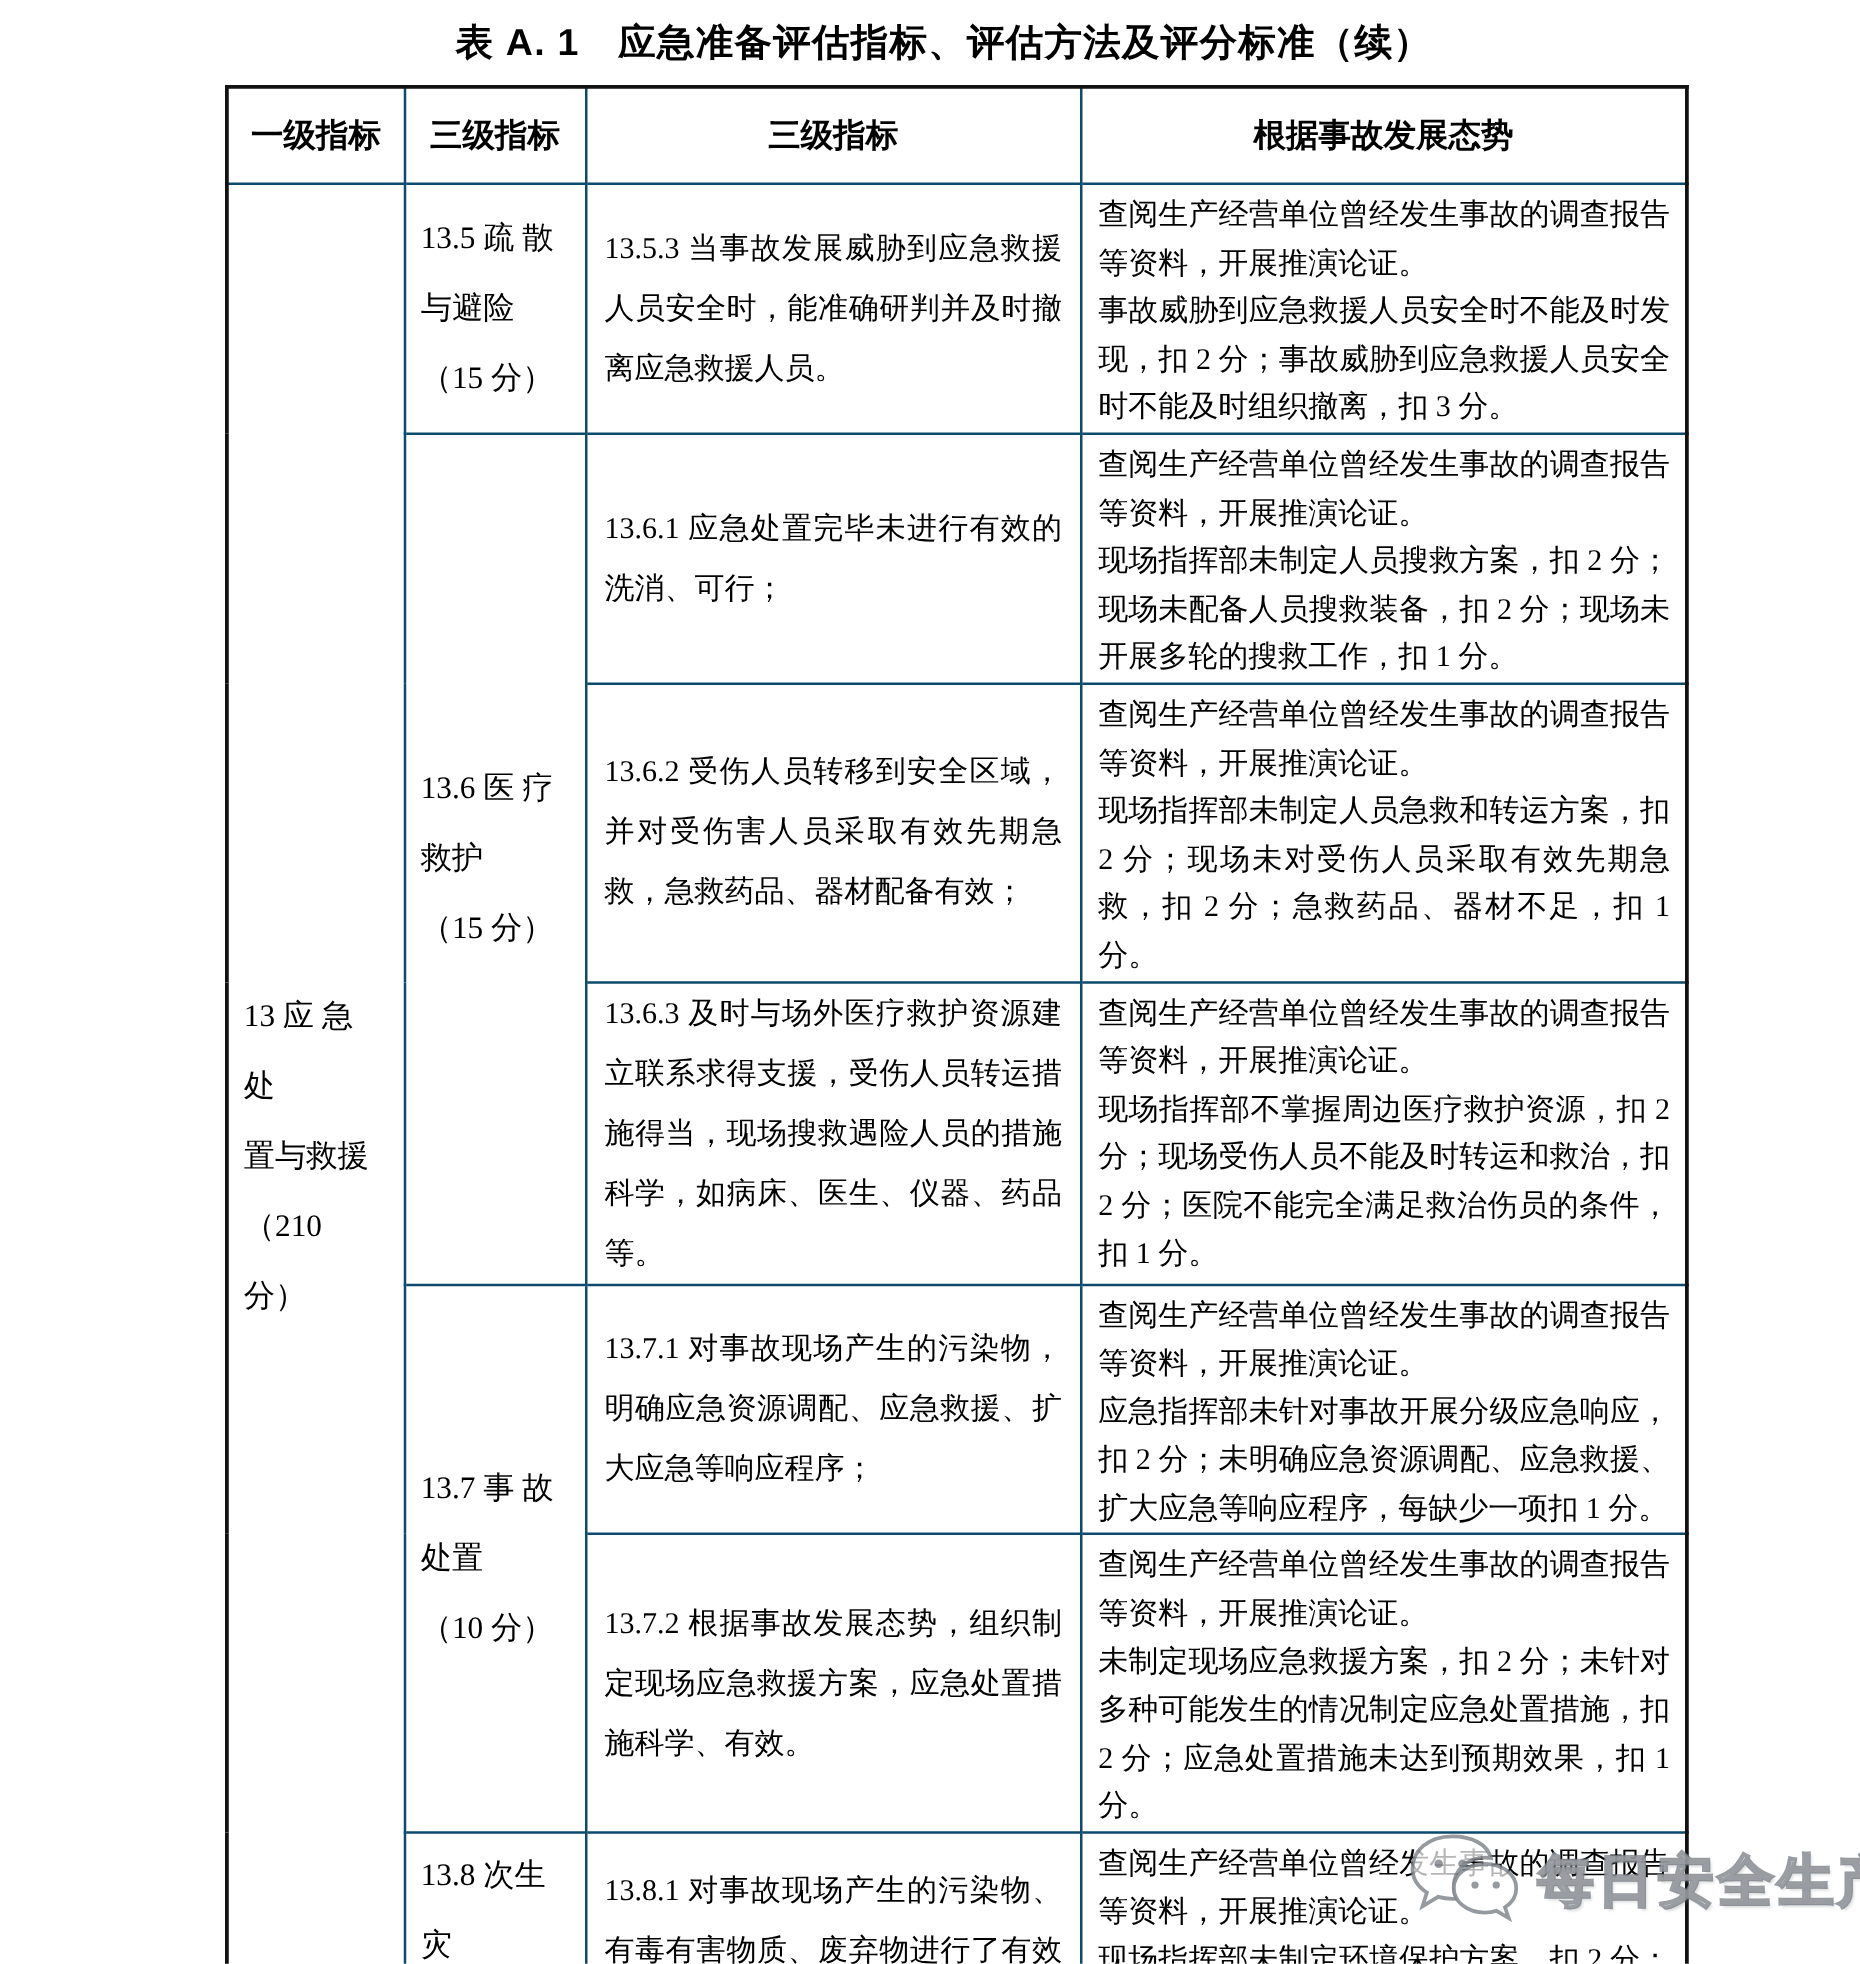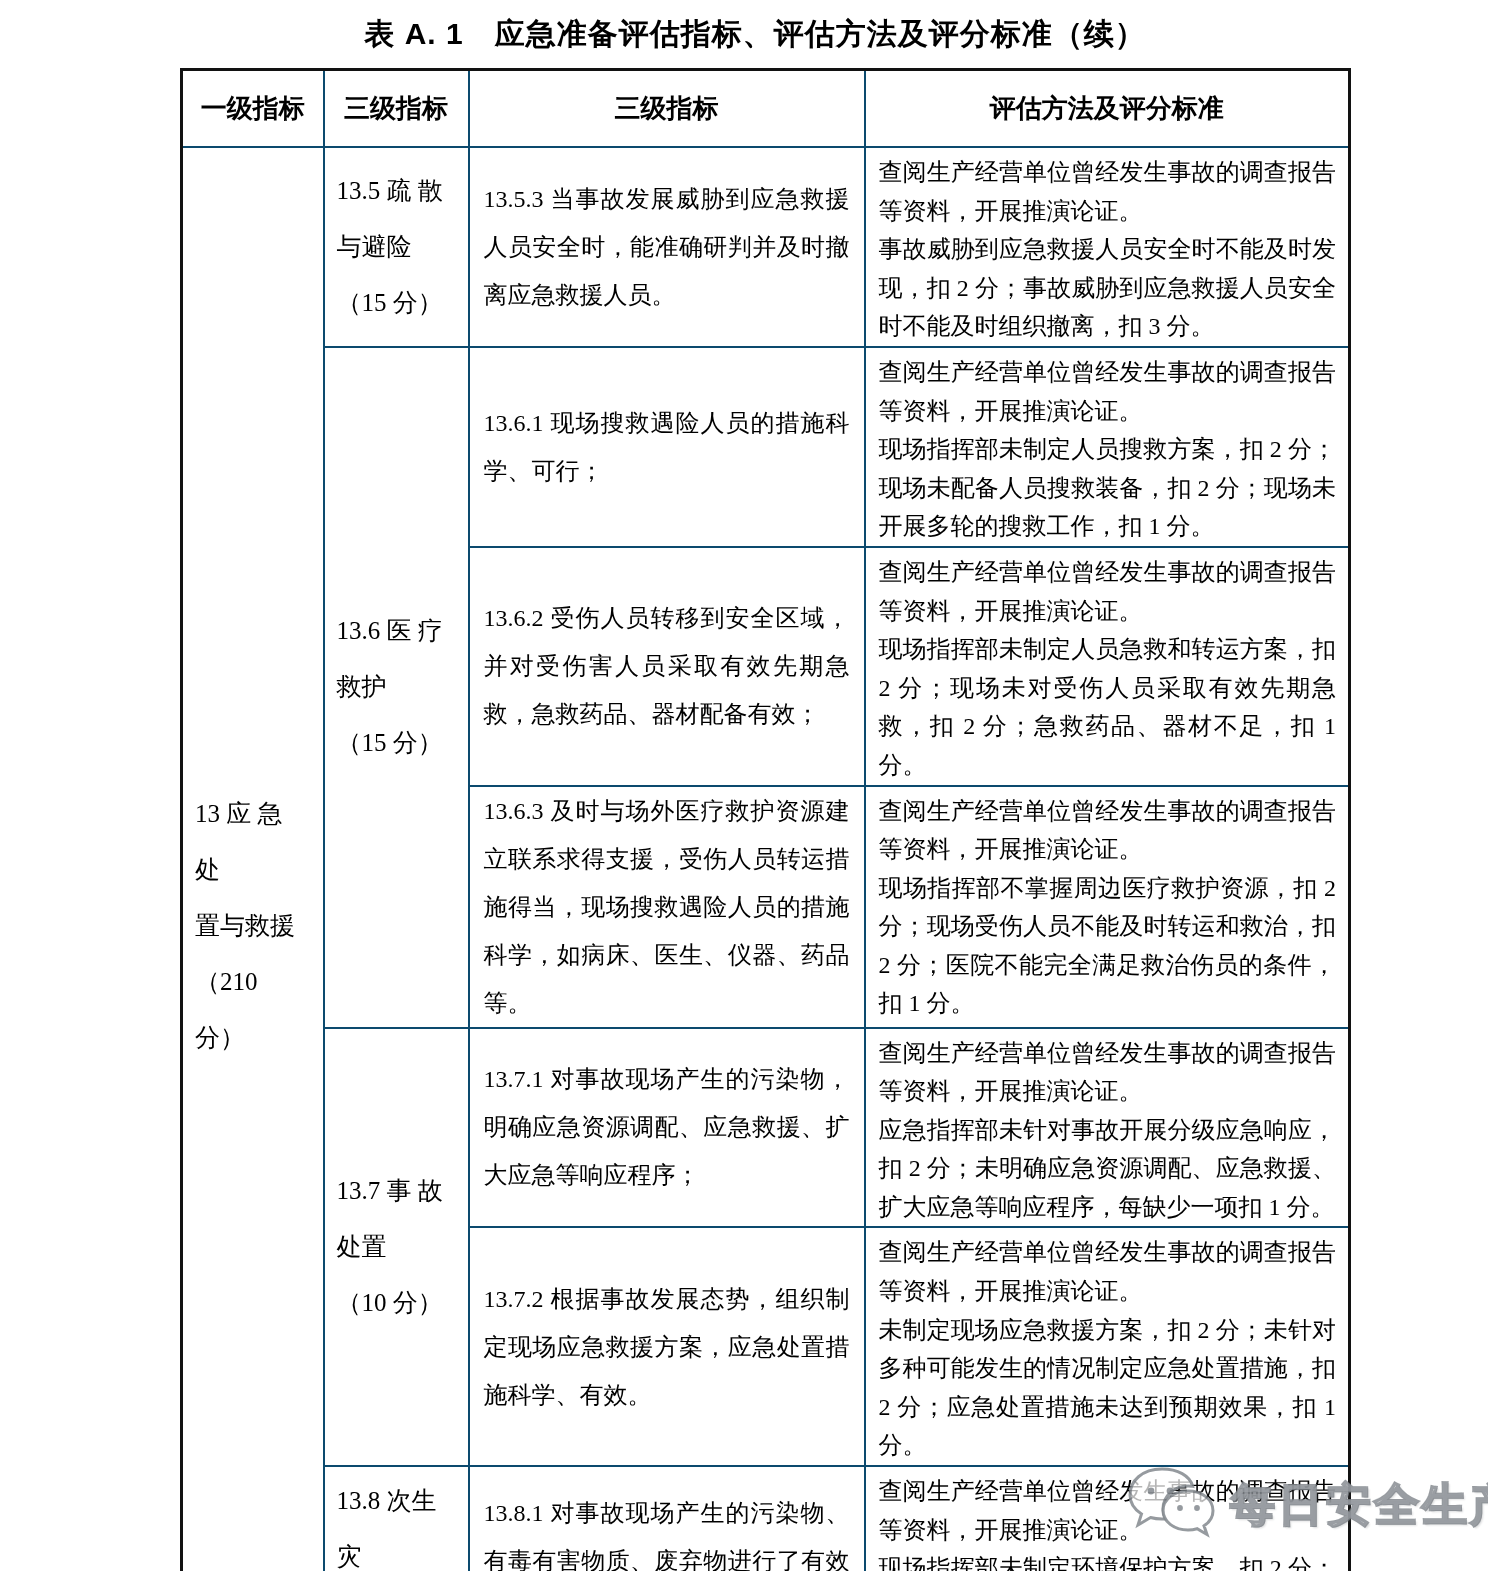--- a/index.html
+++ b/index.html
@@ -75,7 +75,7 @@
       <th>一级指标</th>
       <th>三级指标</th>
       <th>三级指标</th>
-      <th>评估方法及评分标准</th>
+      <th>根据事故发展态势</th>
     </tr>
   </thead>
   <tbody>

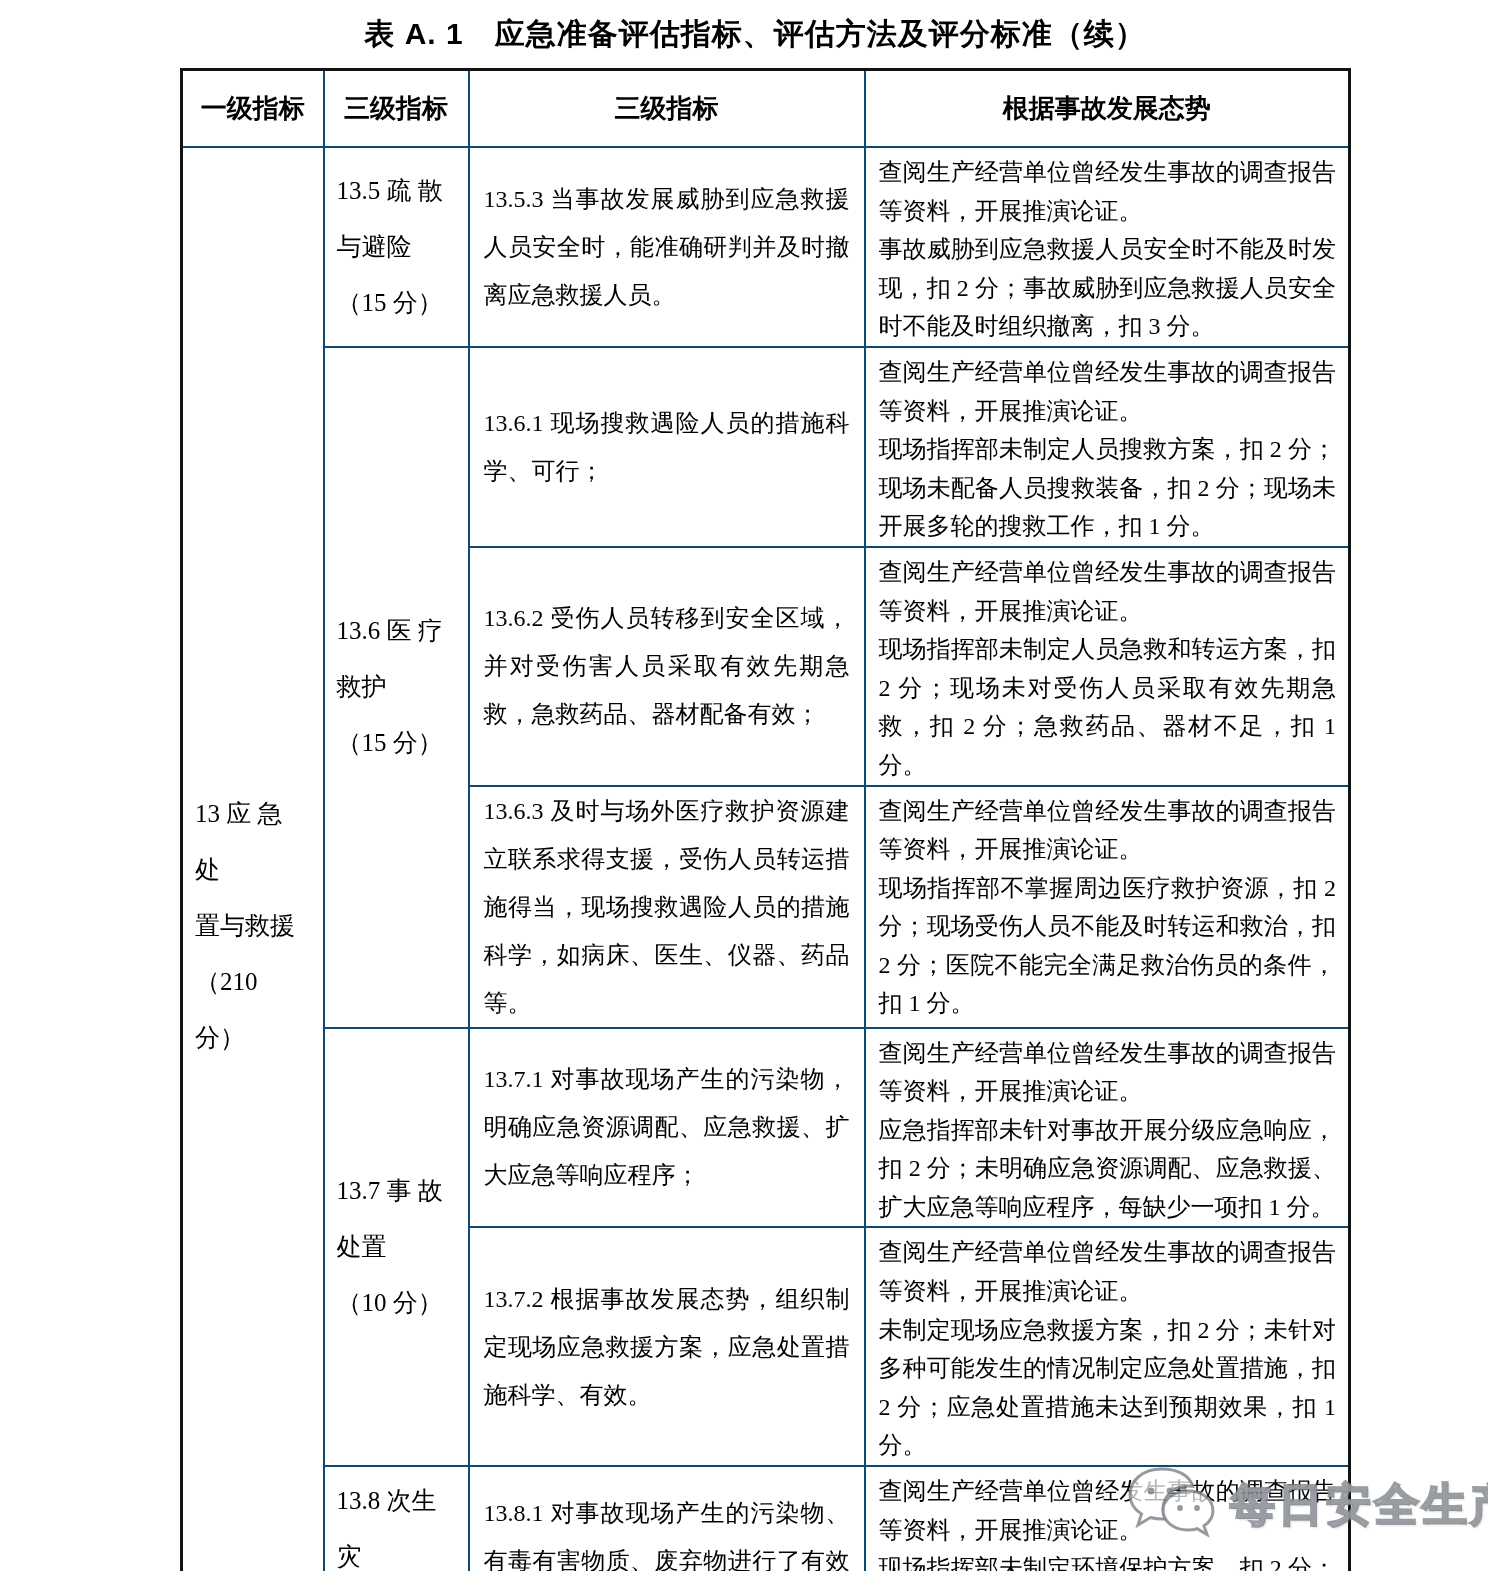--- a/index.html
+++ b/index.html
@@ -94,7 +94,7 @@
       <td class="c2" rowspan="3">13.6 医 疗
 救护
 （15 分）</td>
-      <td class="c3">13.6.1 现场搜救遇险人员的措施科学、可行；</td>
+      <td class="c3">13.6.1 应急处置完毕未进行有效的洗消、可行；</td>
       <td class="c4">查阅生产经营单位曾经发生事故的调查报告等资料，开展推演论证。
 现场指挥部未制定人员搜救方案，扣 2 分；现场未配备人员搜救装备，扣 2 分；现场未开展多轮的搜救工作，扣 1 分。</td>
     </tr>

